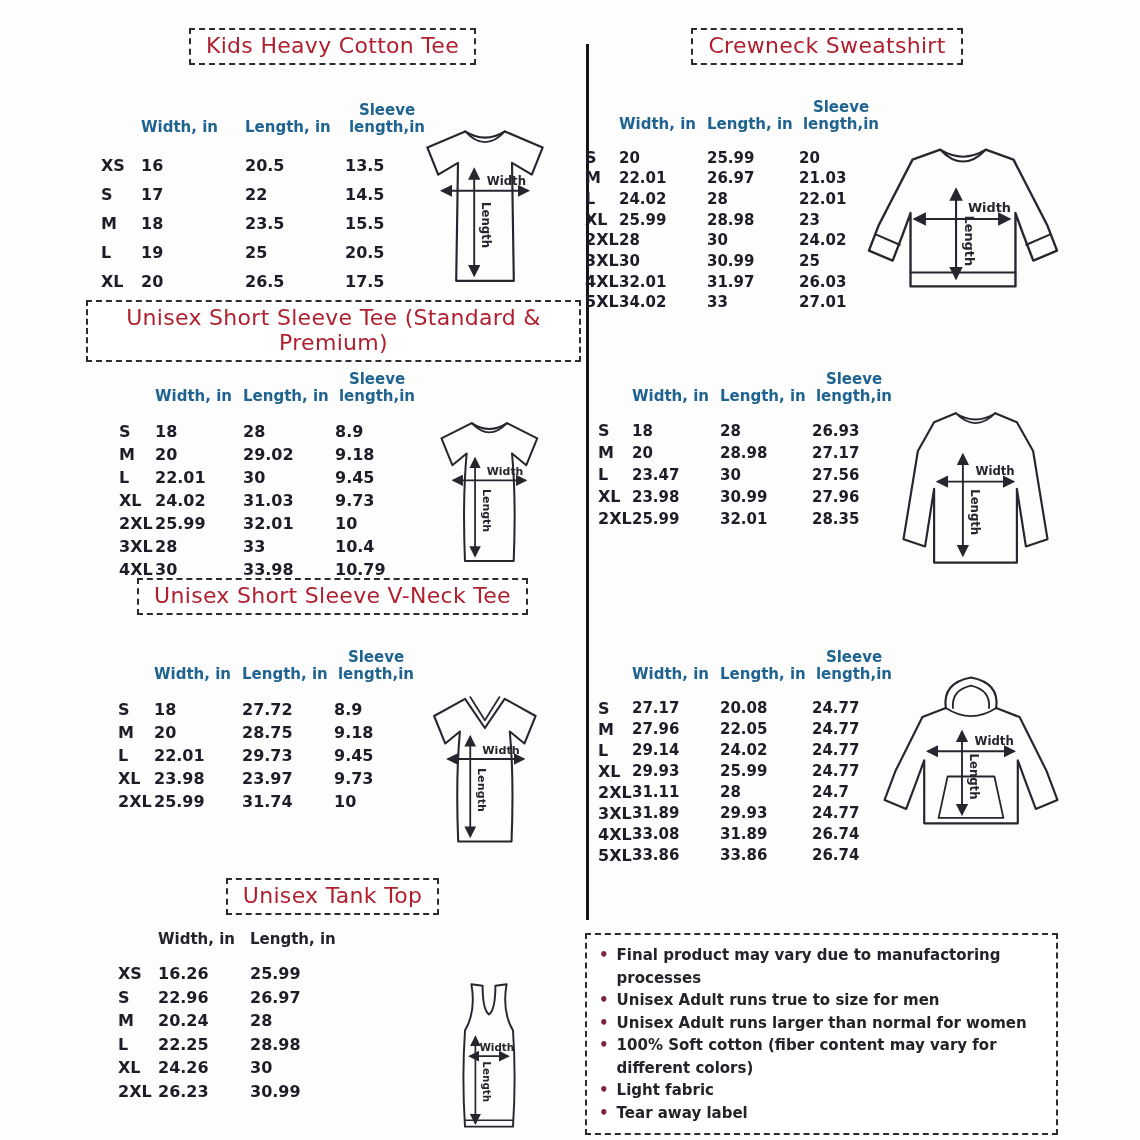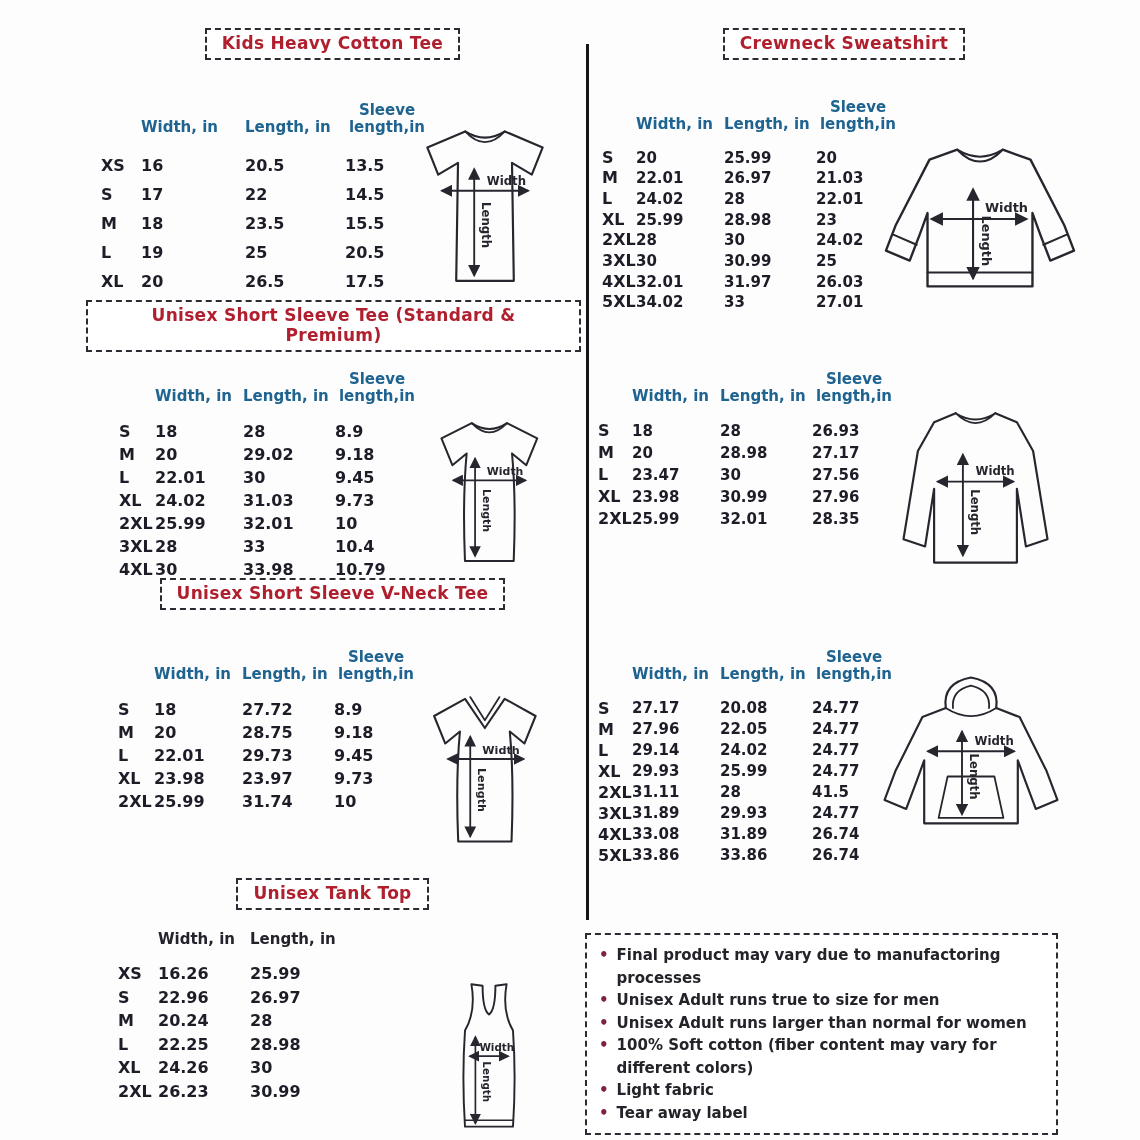--- a/index.html
+++ b/index.html
@@ -9,7 +9,7 @@
   .panel { position:absolute; }
   .title-row { position:absolute; top:0; left:0; right:0; text-align:center; }
   .title { display:inline-block; border:2px dashed #2b2b33; padding:3px 15px 5px;
-           color:#b01f2e; font-weight:bold; font-size:17px; letter-spacing:0.3px; background:#fff; }
+           color:#b01f2e; font-weight:normal; font-size:22px; letter-spacing:0.3px; background:#fff; }
 
   .tbl { position:absolute; }
   .tr  { display:grid; grid-template-columns: var(--cols); align-items:end; }

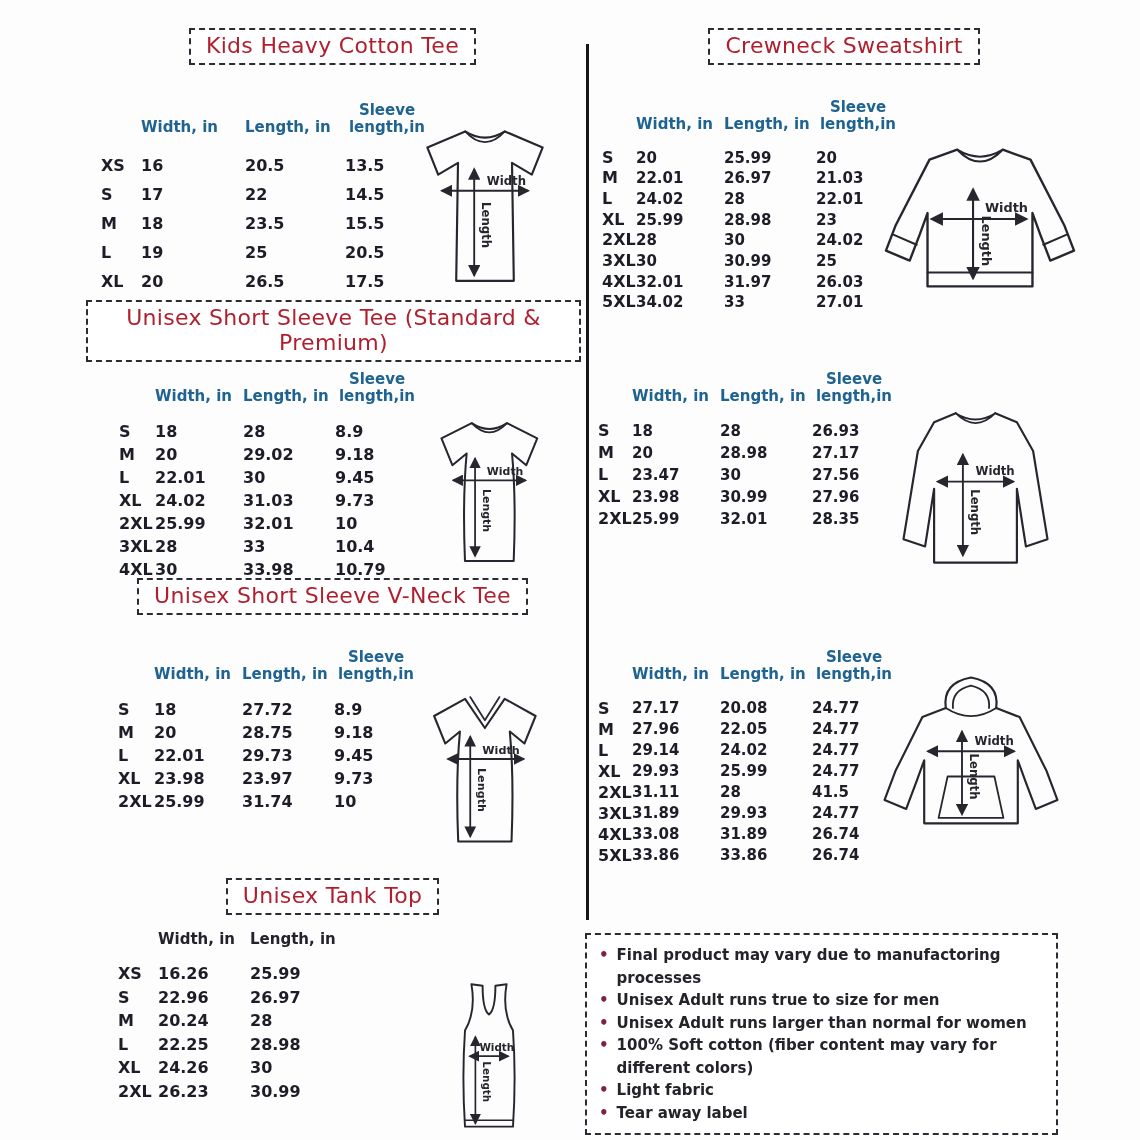--- a/index.html
+++ b/index.html
@@ -106,7 +106,7 @@
     </svg>
   </section>
 
-  <section class="panel rt" style="left:599px; top:28px; width:490px; height:270px;">
+  <section class="panel rt" style="left:582px; top:28px; width:490px; height:270px;">
     <div class="title-row"><span class="title">Crewneck Sweatshirt</span></div>
     <div class="tbl" style="left:3px; top:55px; --cols:34px 88px 92px 85px; --lh:20.7px;">
       <div class="thead tr">

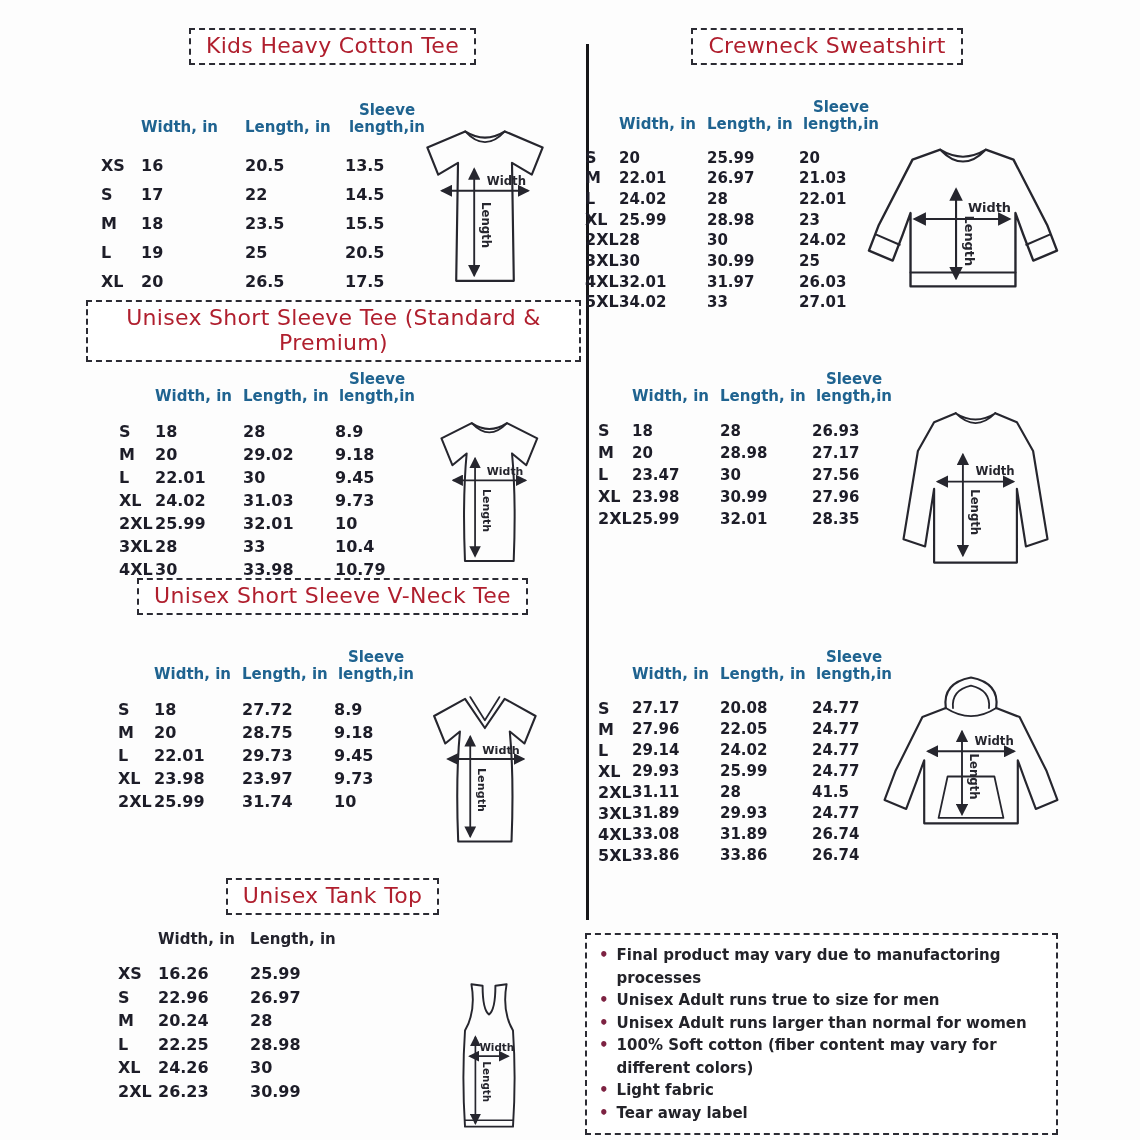--- a/index.html
+++ b/index.html
@@ -410,7 +410,7 @@
             <span class="td size">2XL</span>
             <span class="td">31.11</span>
             <span class="td">28</span>
-            <span class="td">41.5</span>
+            <span class="td">24.7</span>
           </div>
 
           <div class="tr">

